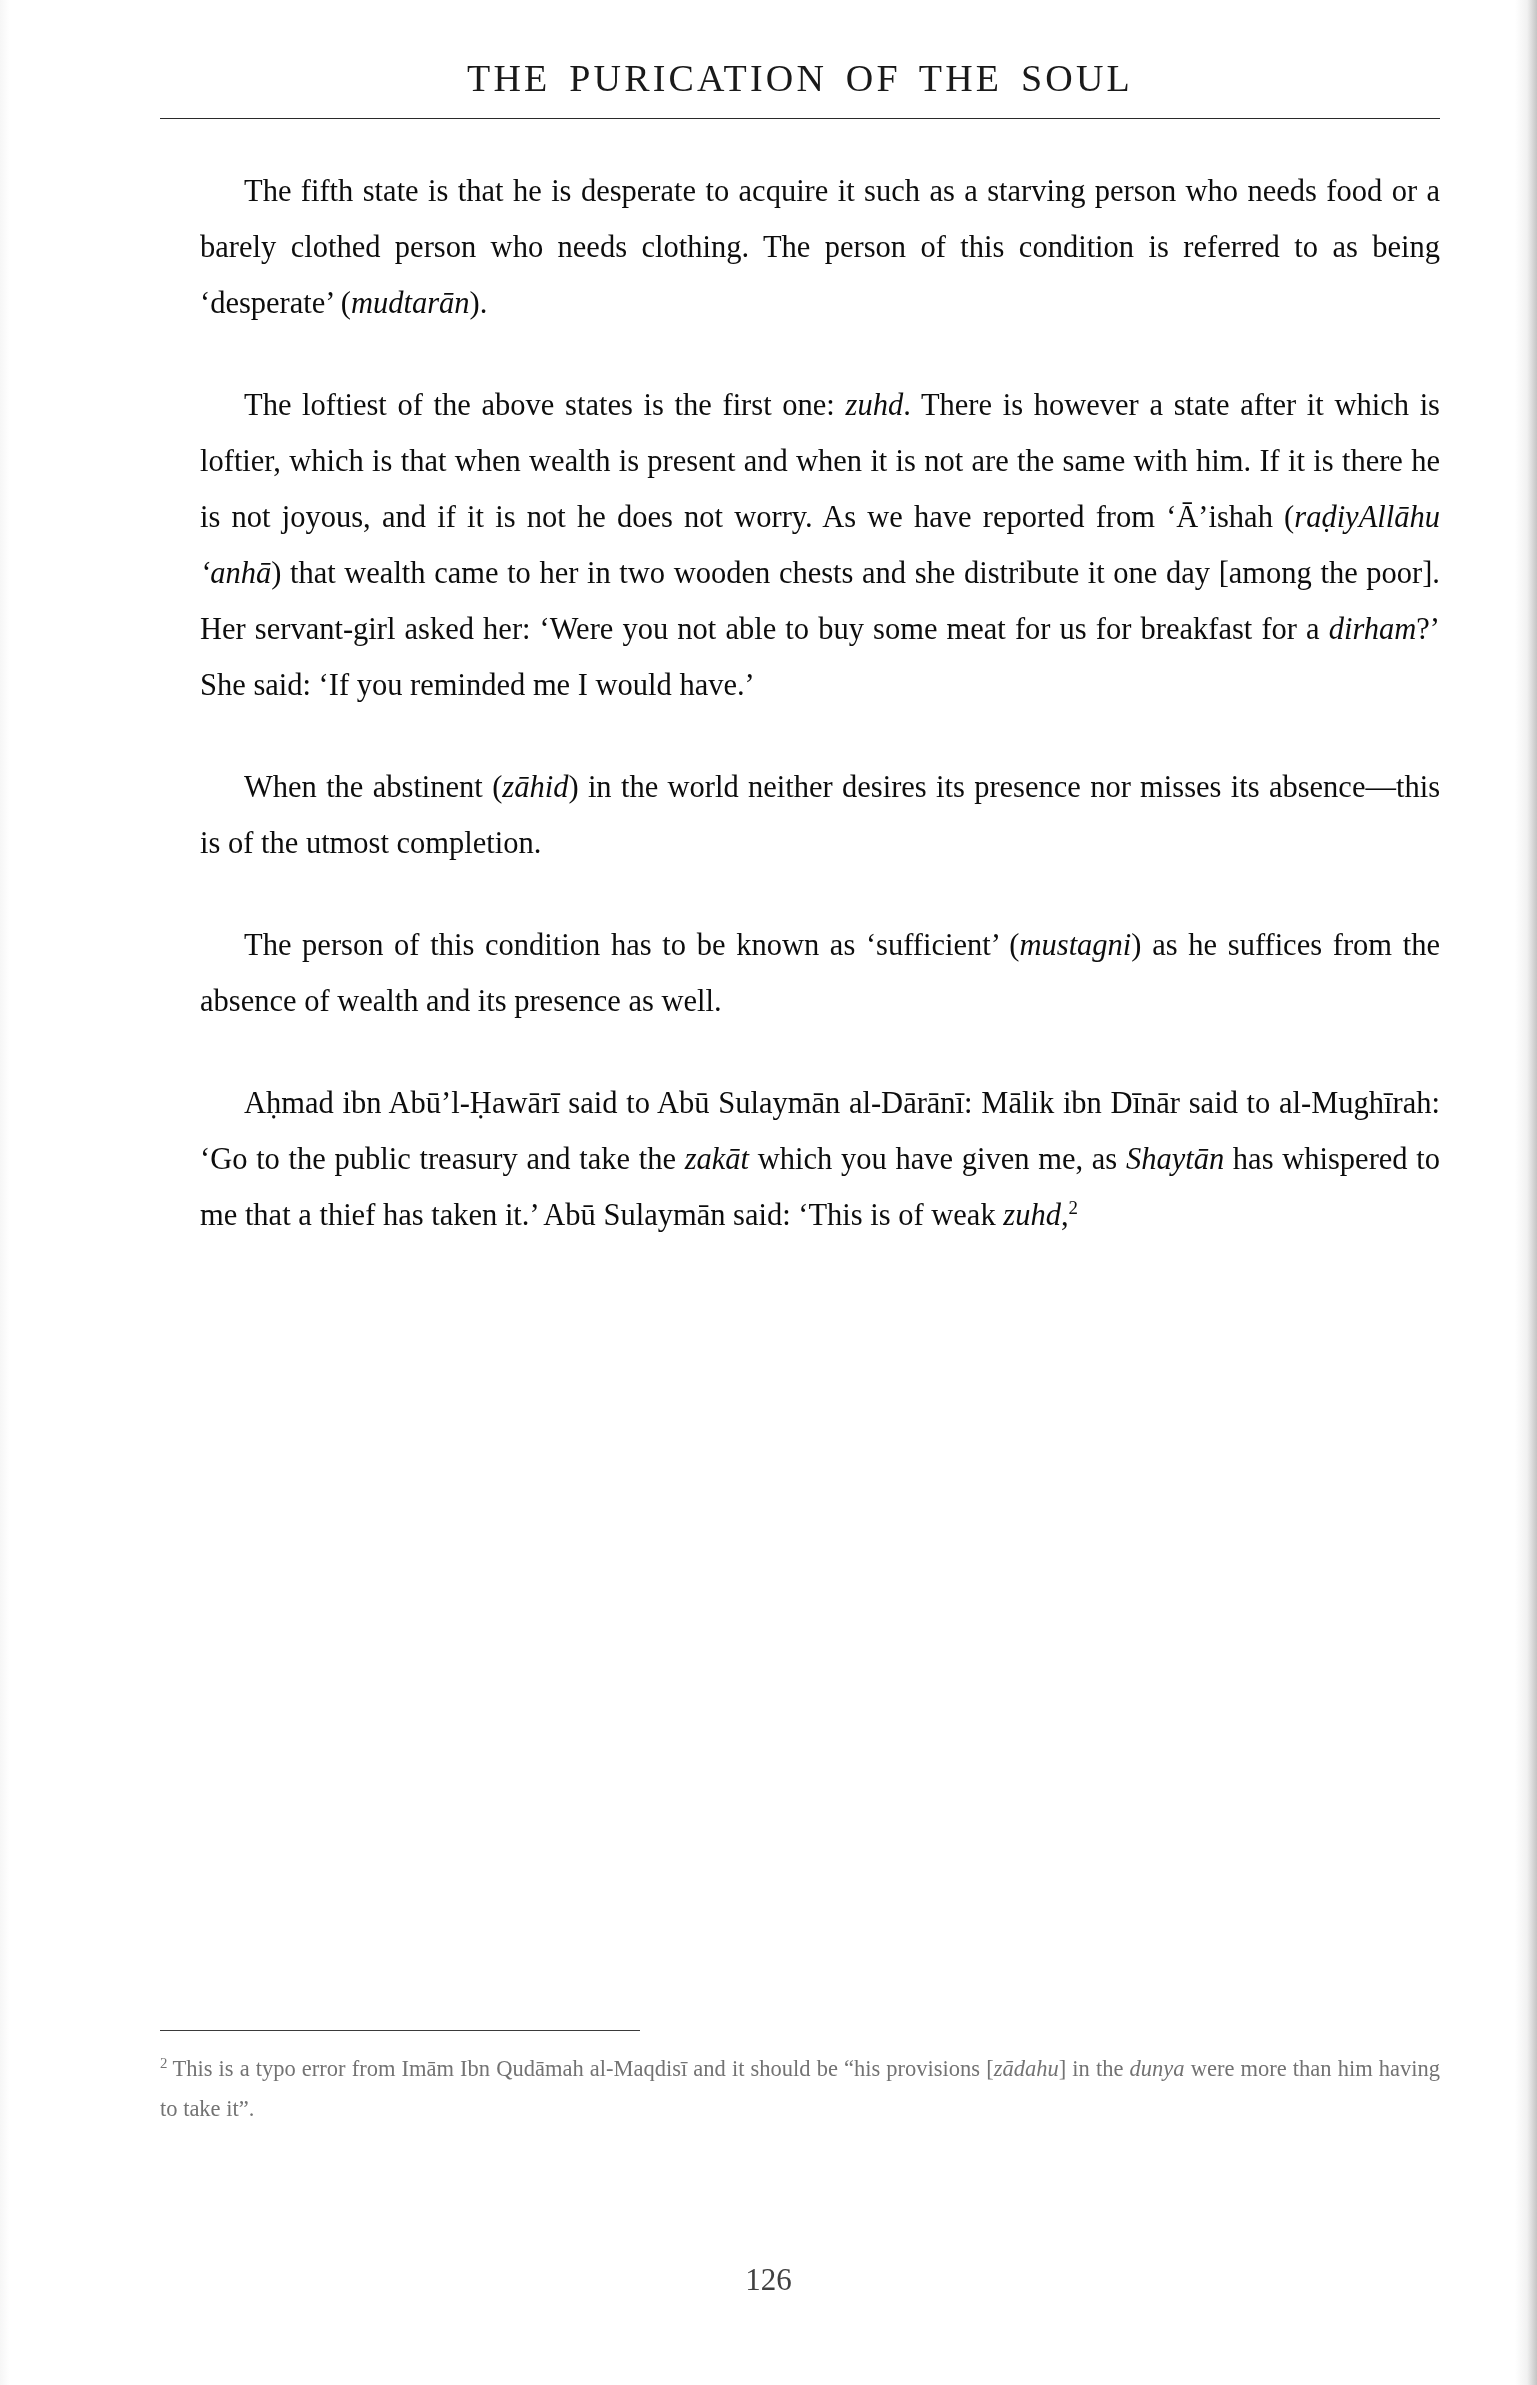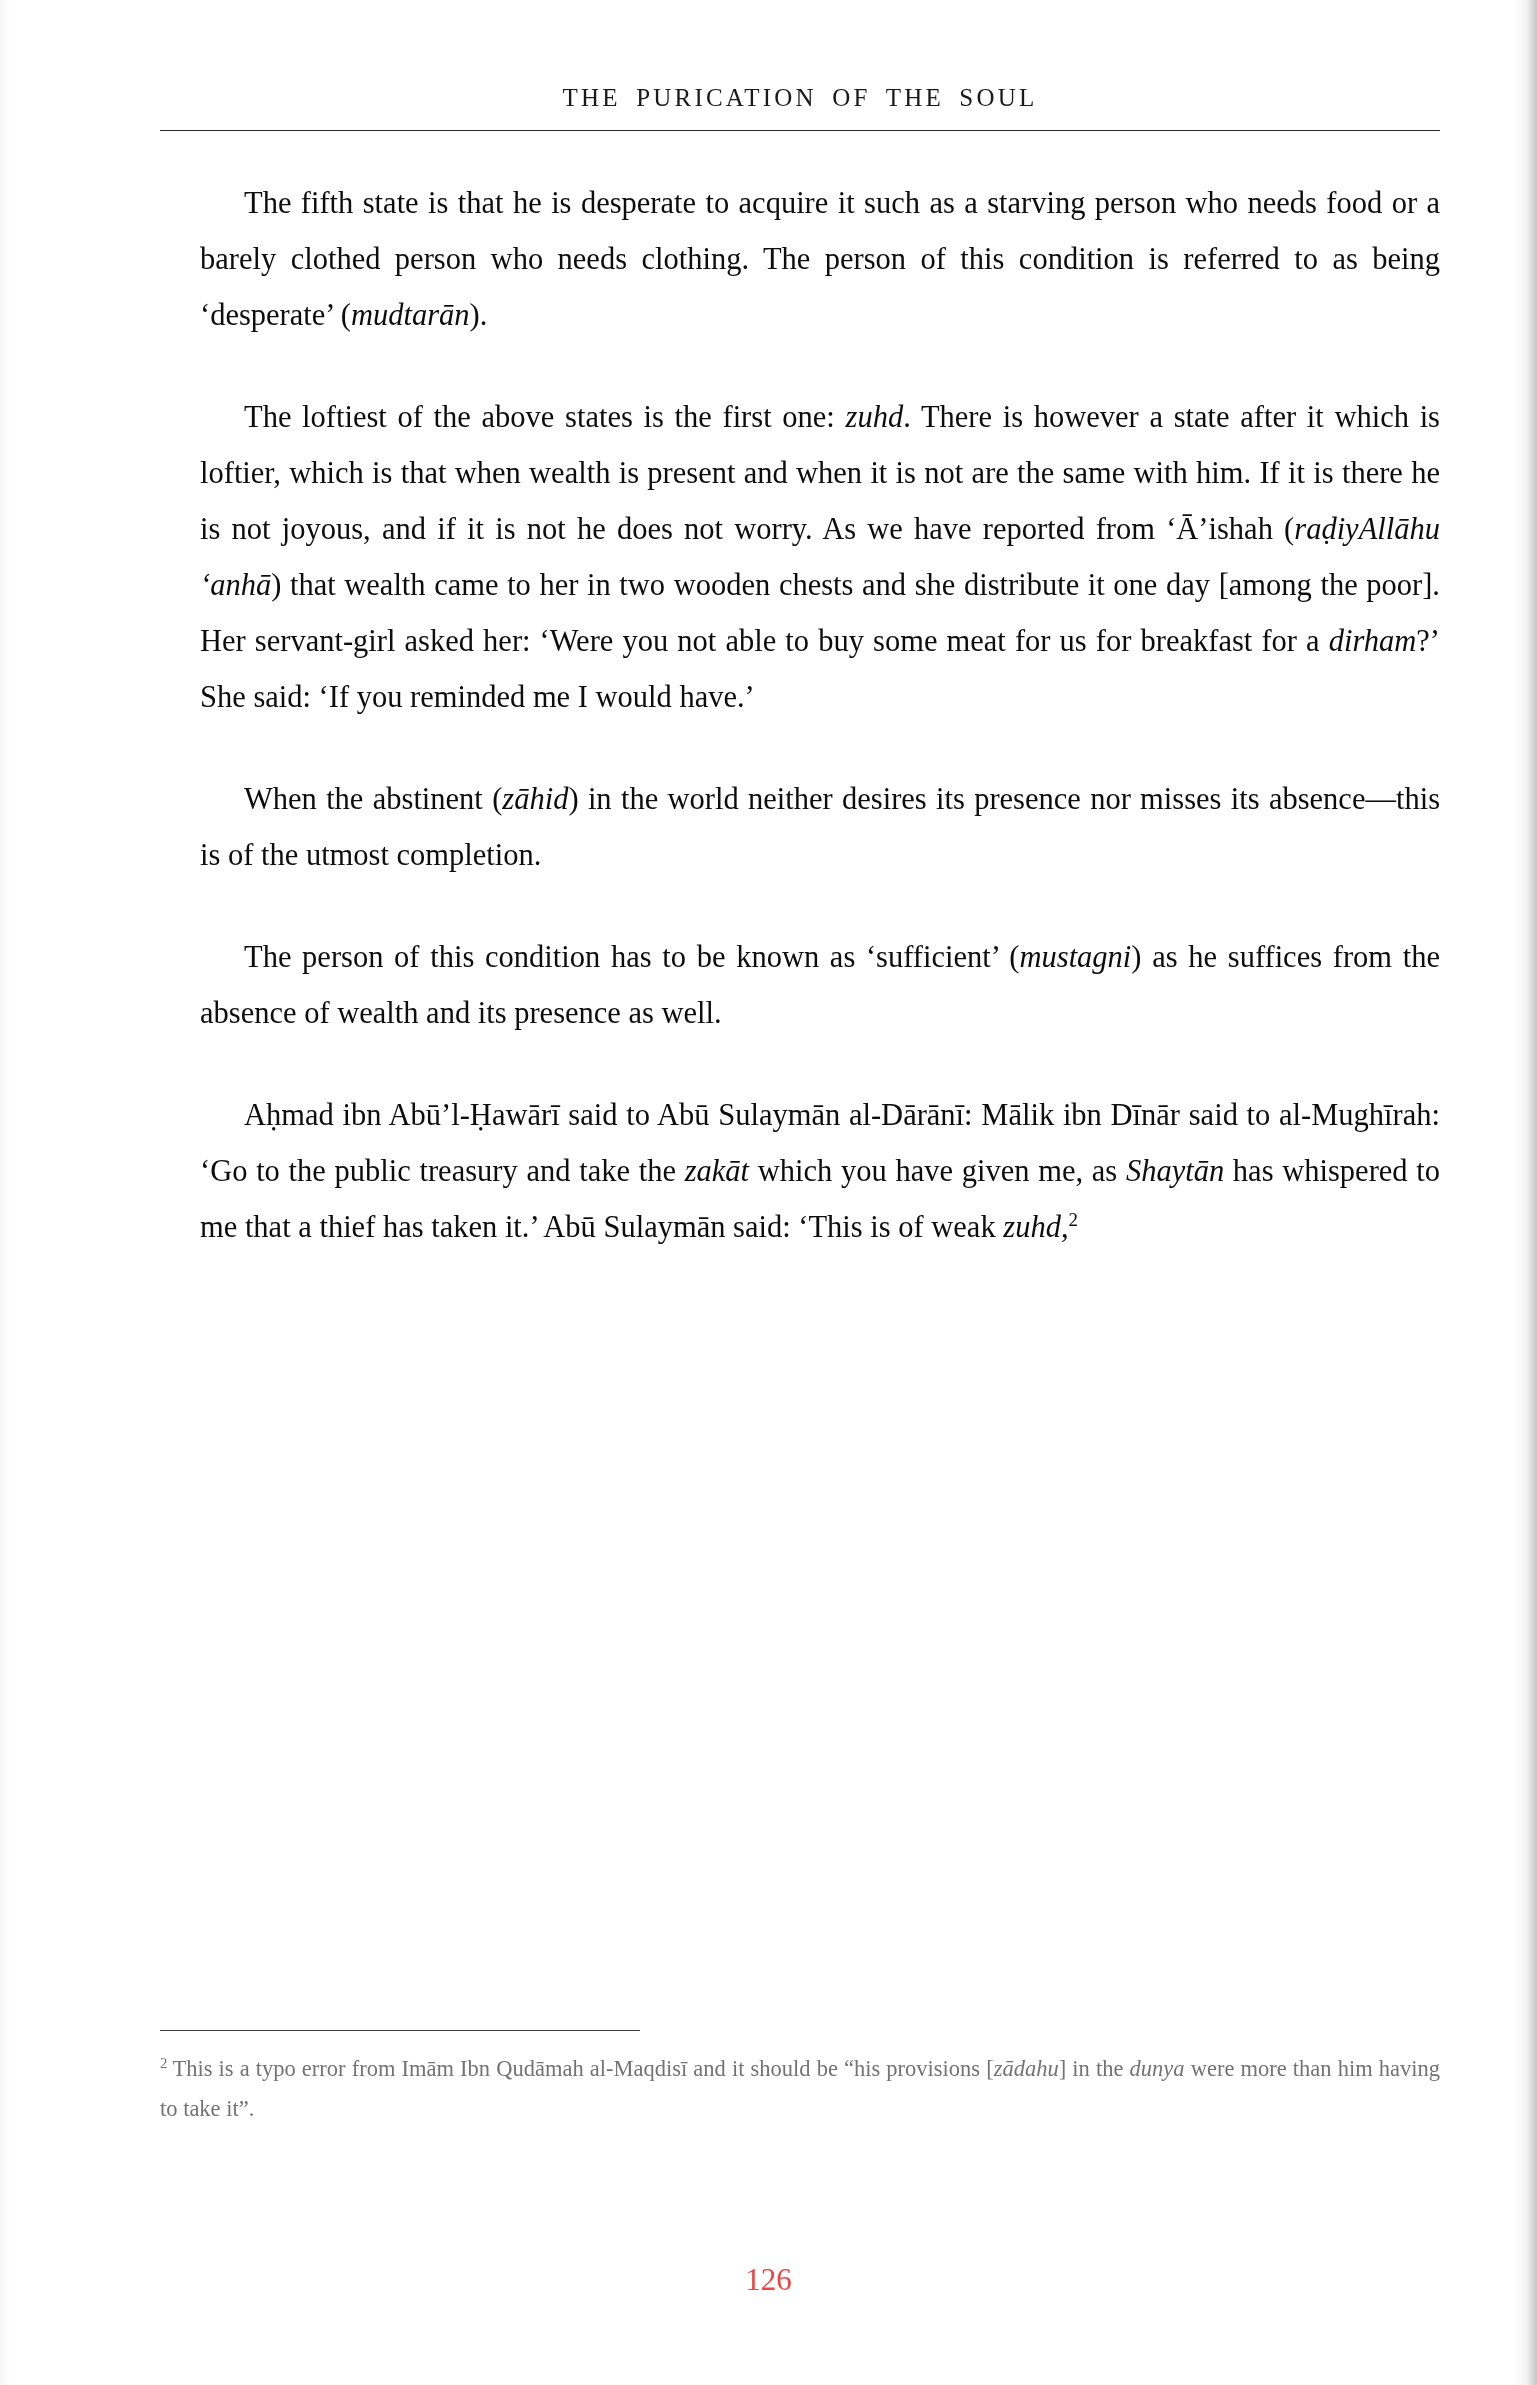--- a/index.html
+++ b/index.html
@@ -42,9 +42,9 @@
     width: 1280px;
   }
   .running-head {
-    margin-top: 84px;
+    margin-top: 56px;
     text-align: center;
-    font-size: 25px;
+    font-size: 38px;
     letter-spacing: 3.2px;
     word-spacing: 6px;
     color: #1a1a1a;

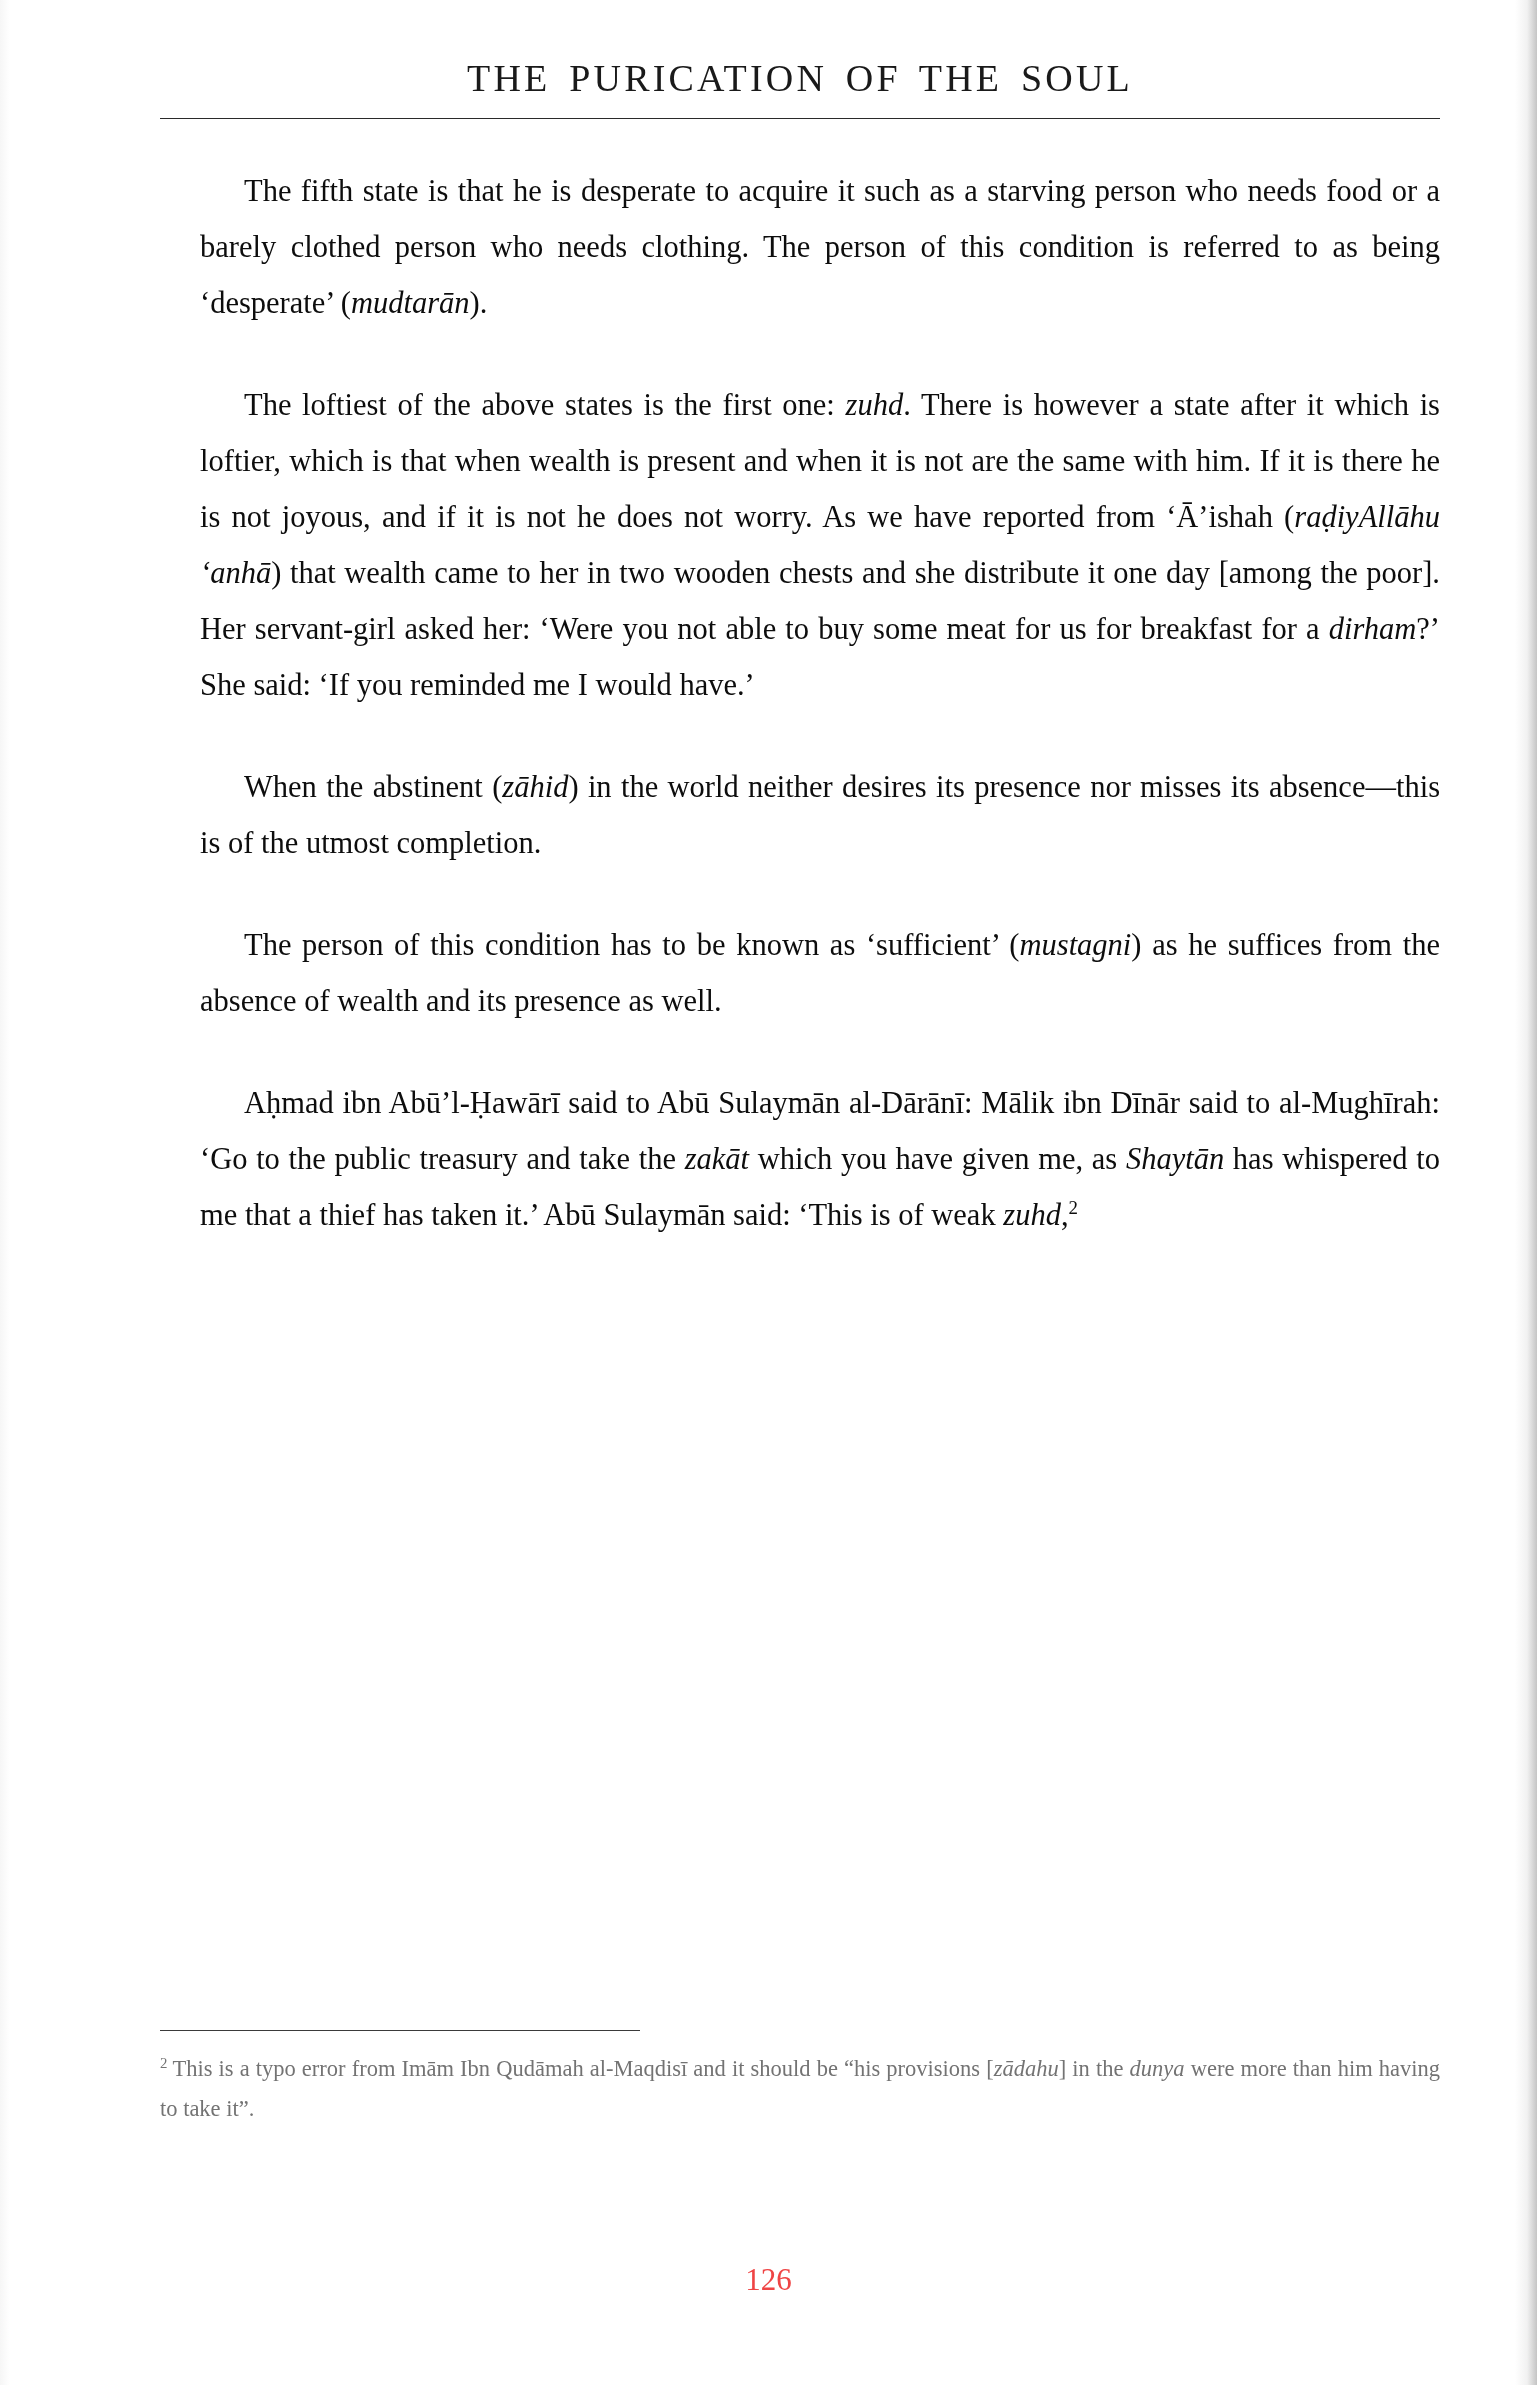--- a/index.html
+++ b/index.html
@@ -109,7 +109,7 @@
     width: 1537px;
     text-align: center;
     font-size: 31px;
-    color: #ef4444;
+    color: #404040;
   }
 </style>
 </head>

